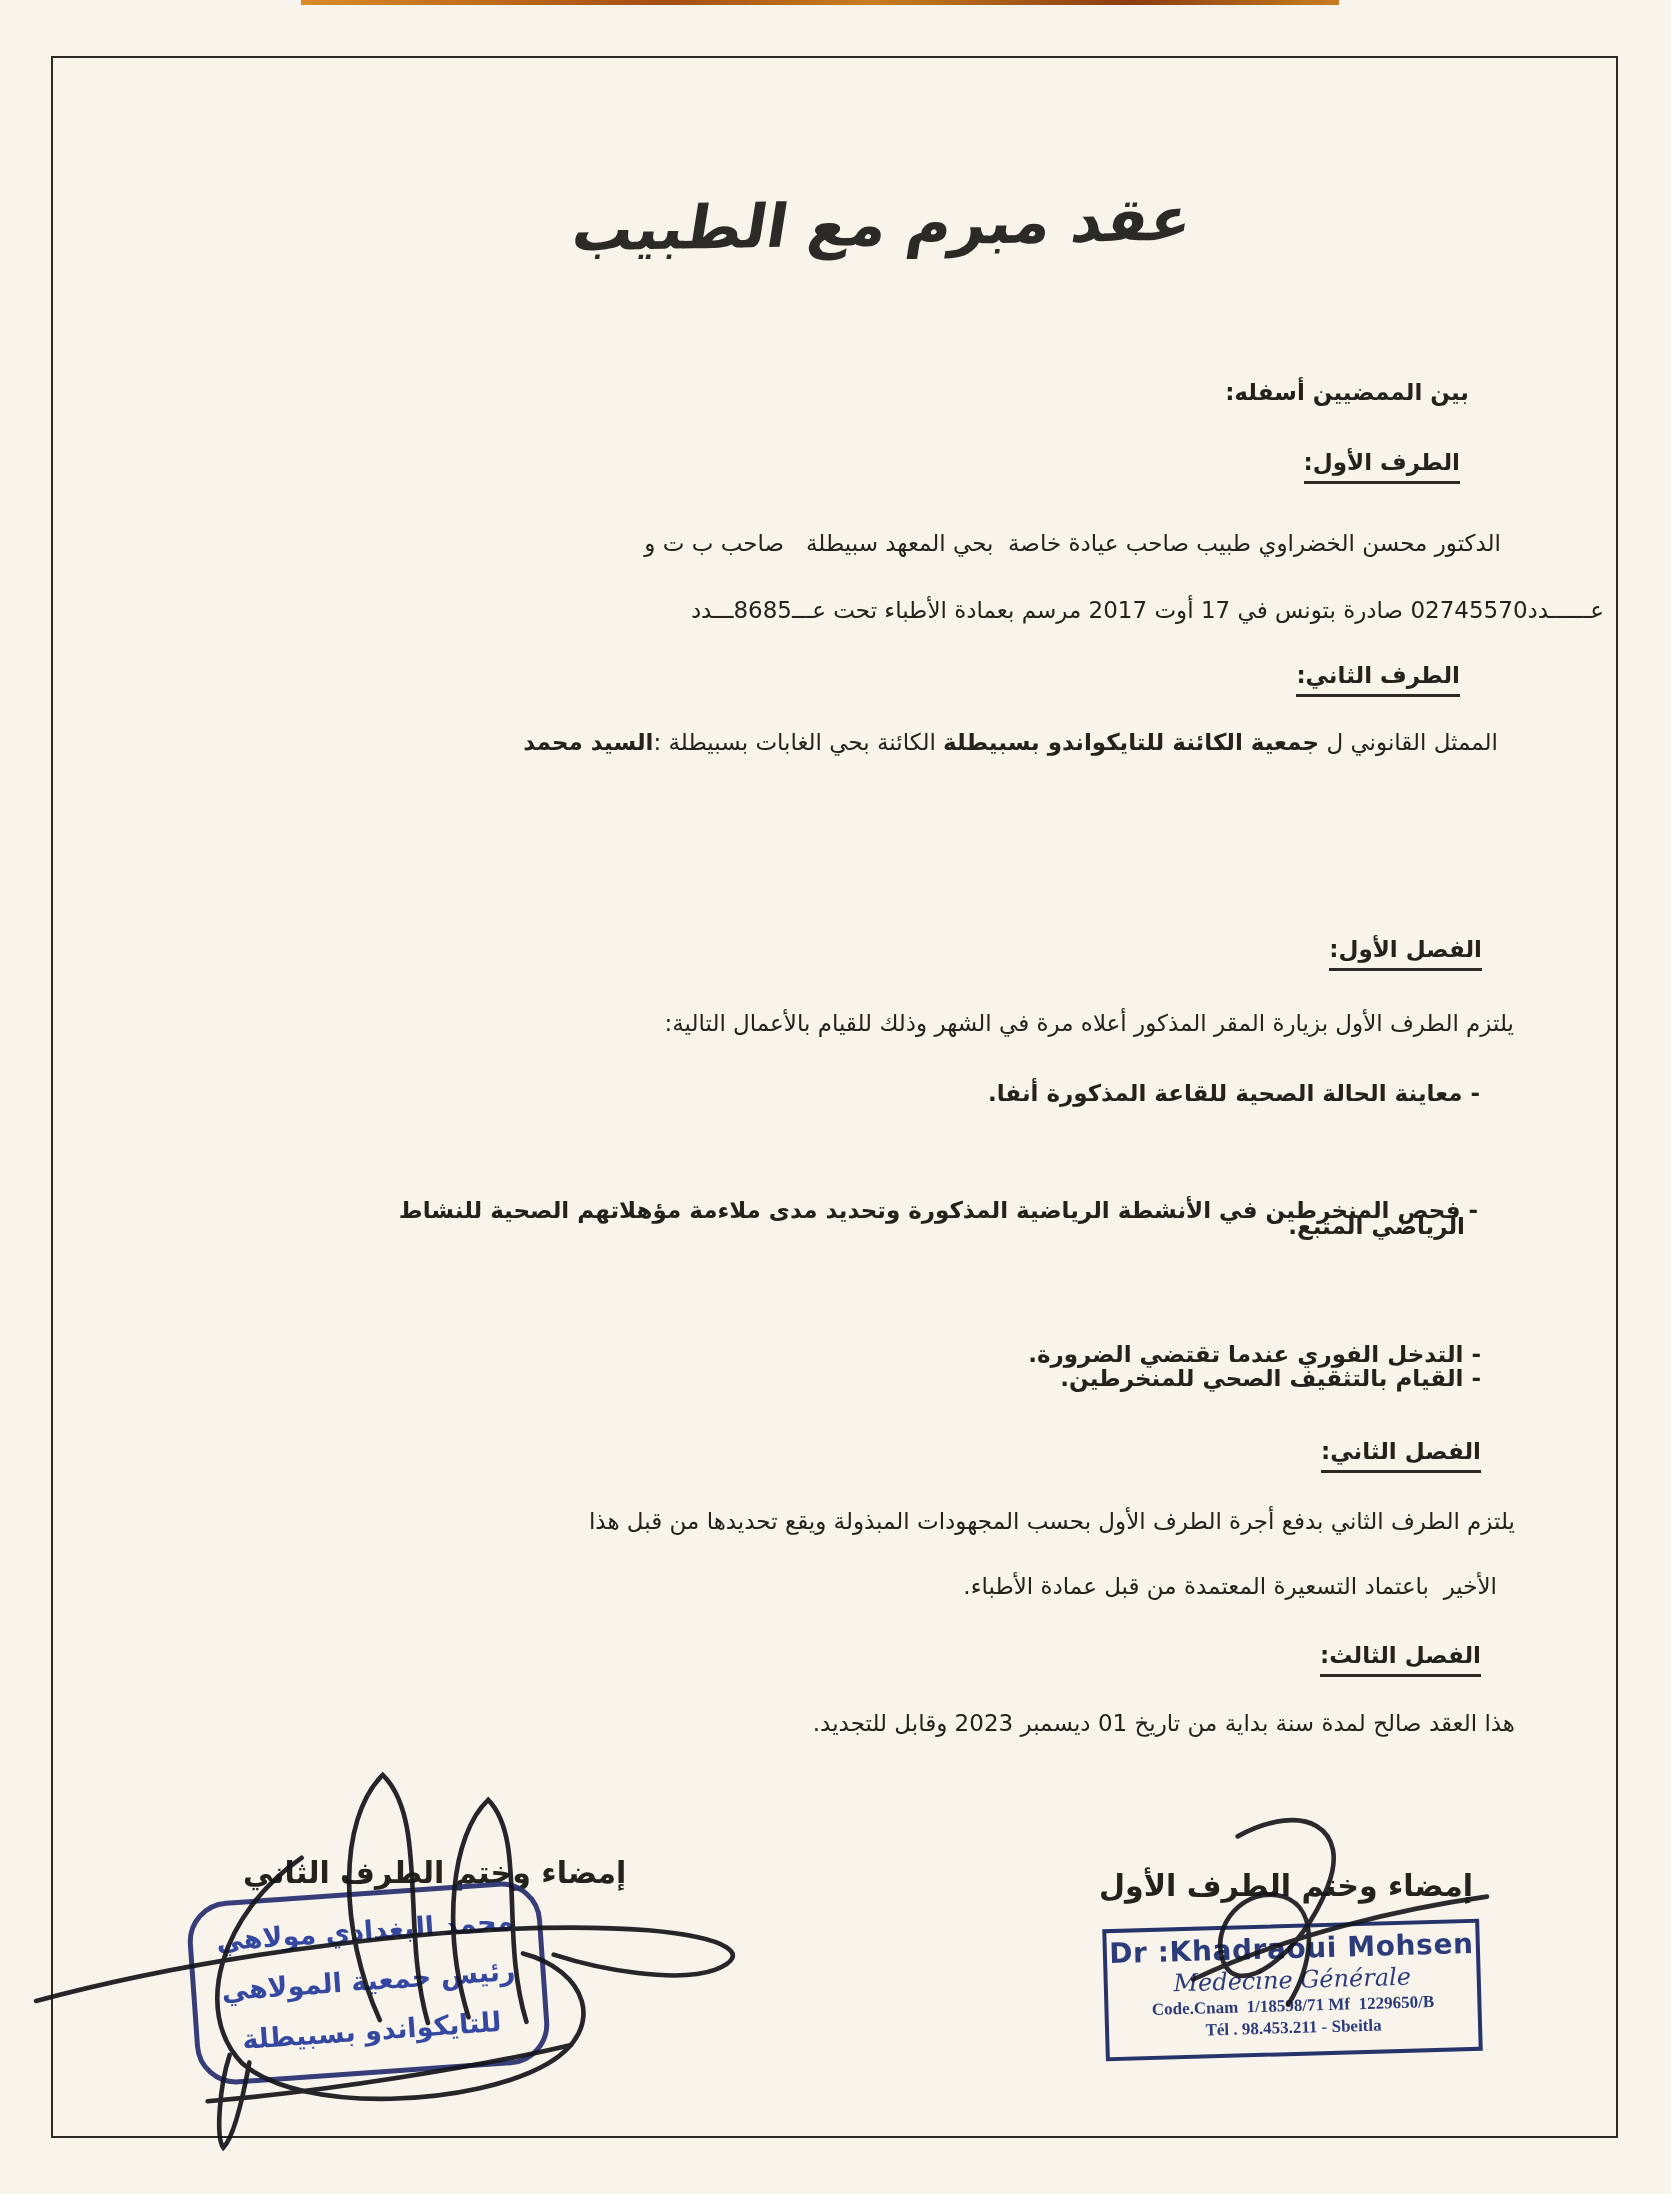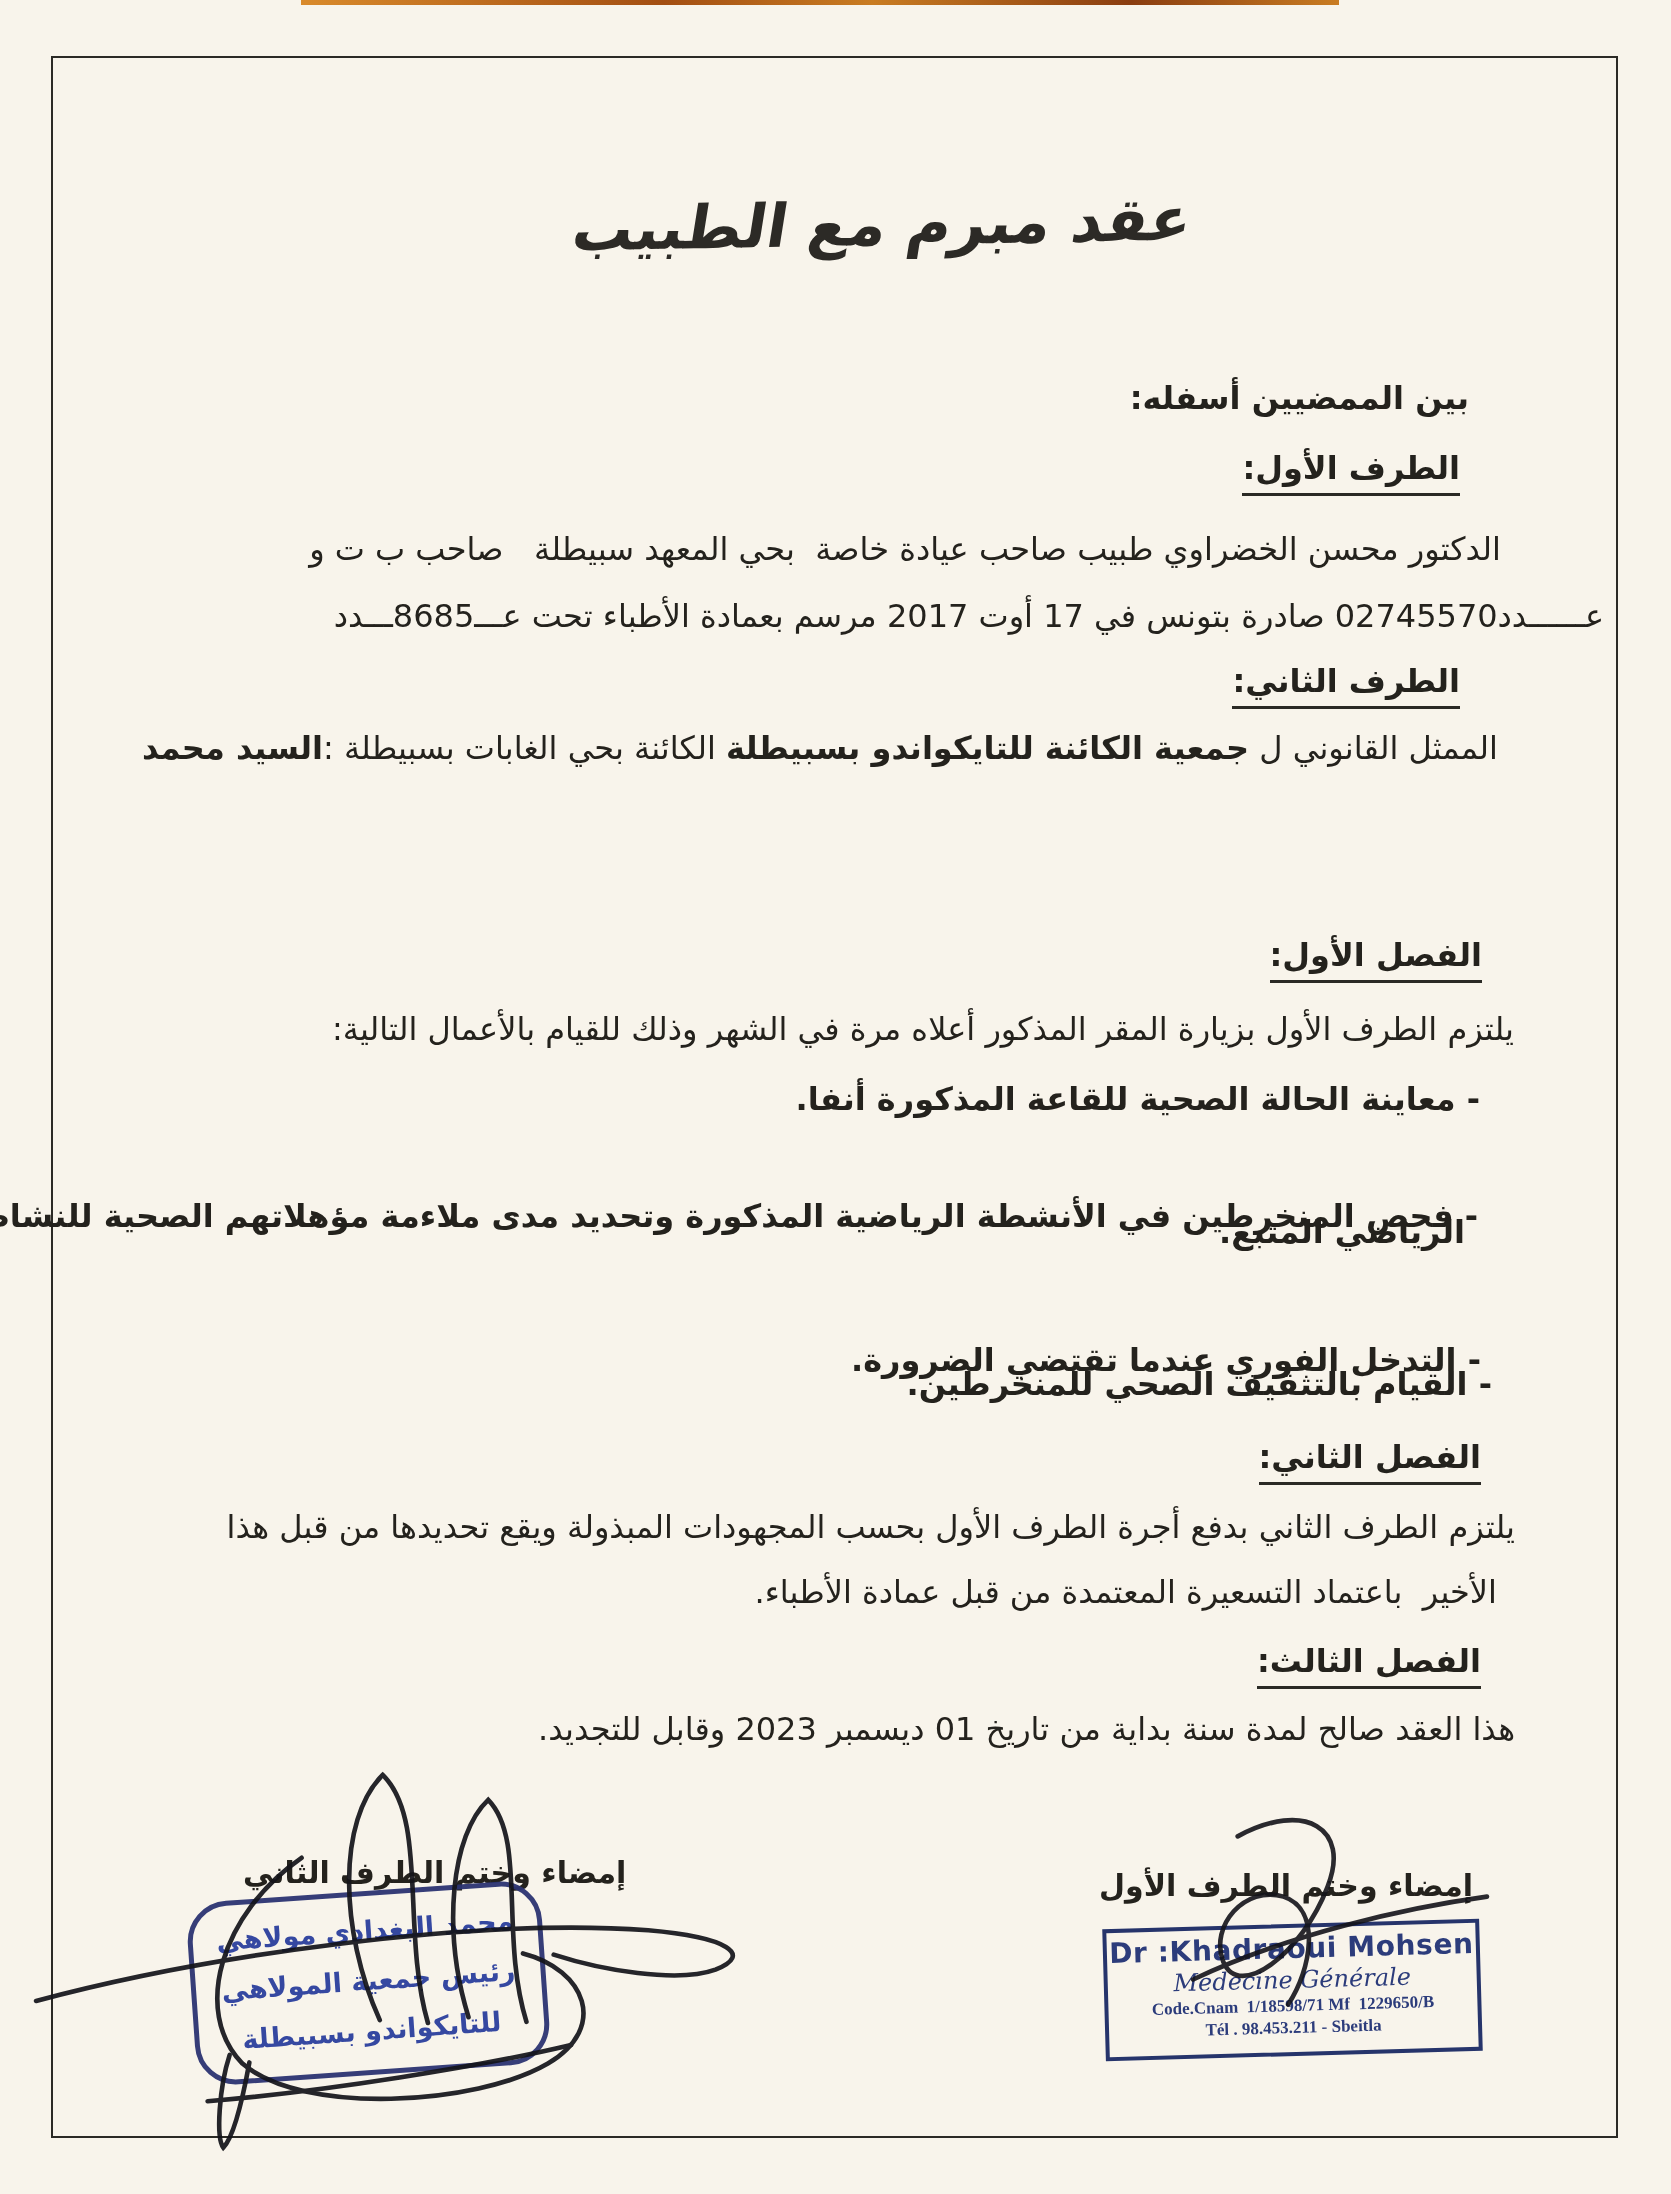--- a/index.html
+++ b/index.html
@@ -25,7 +25,7 @@
     position:absolute;
     direction:rtl;
     white-space:nowrap;
-    font-size:32px;
+    font-size:23px;
     line-height:1.25;
     letter-spacing:0;
   }

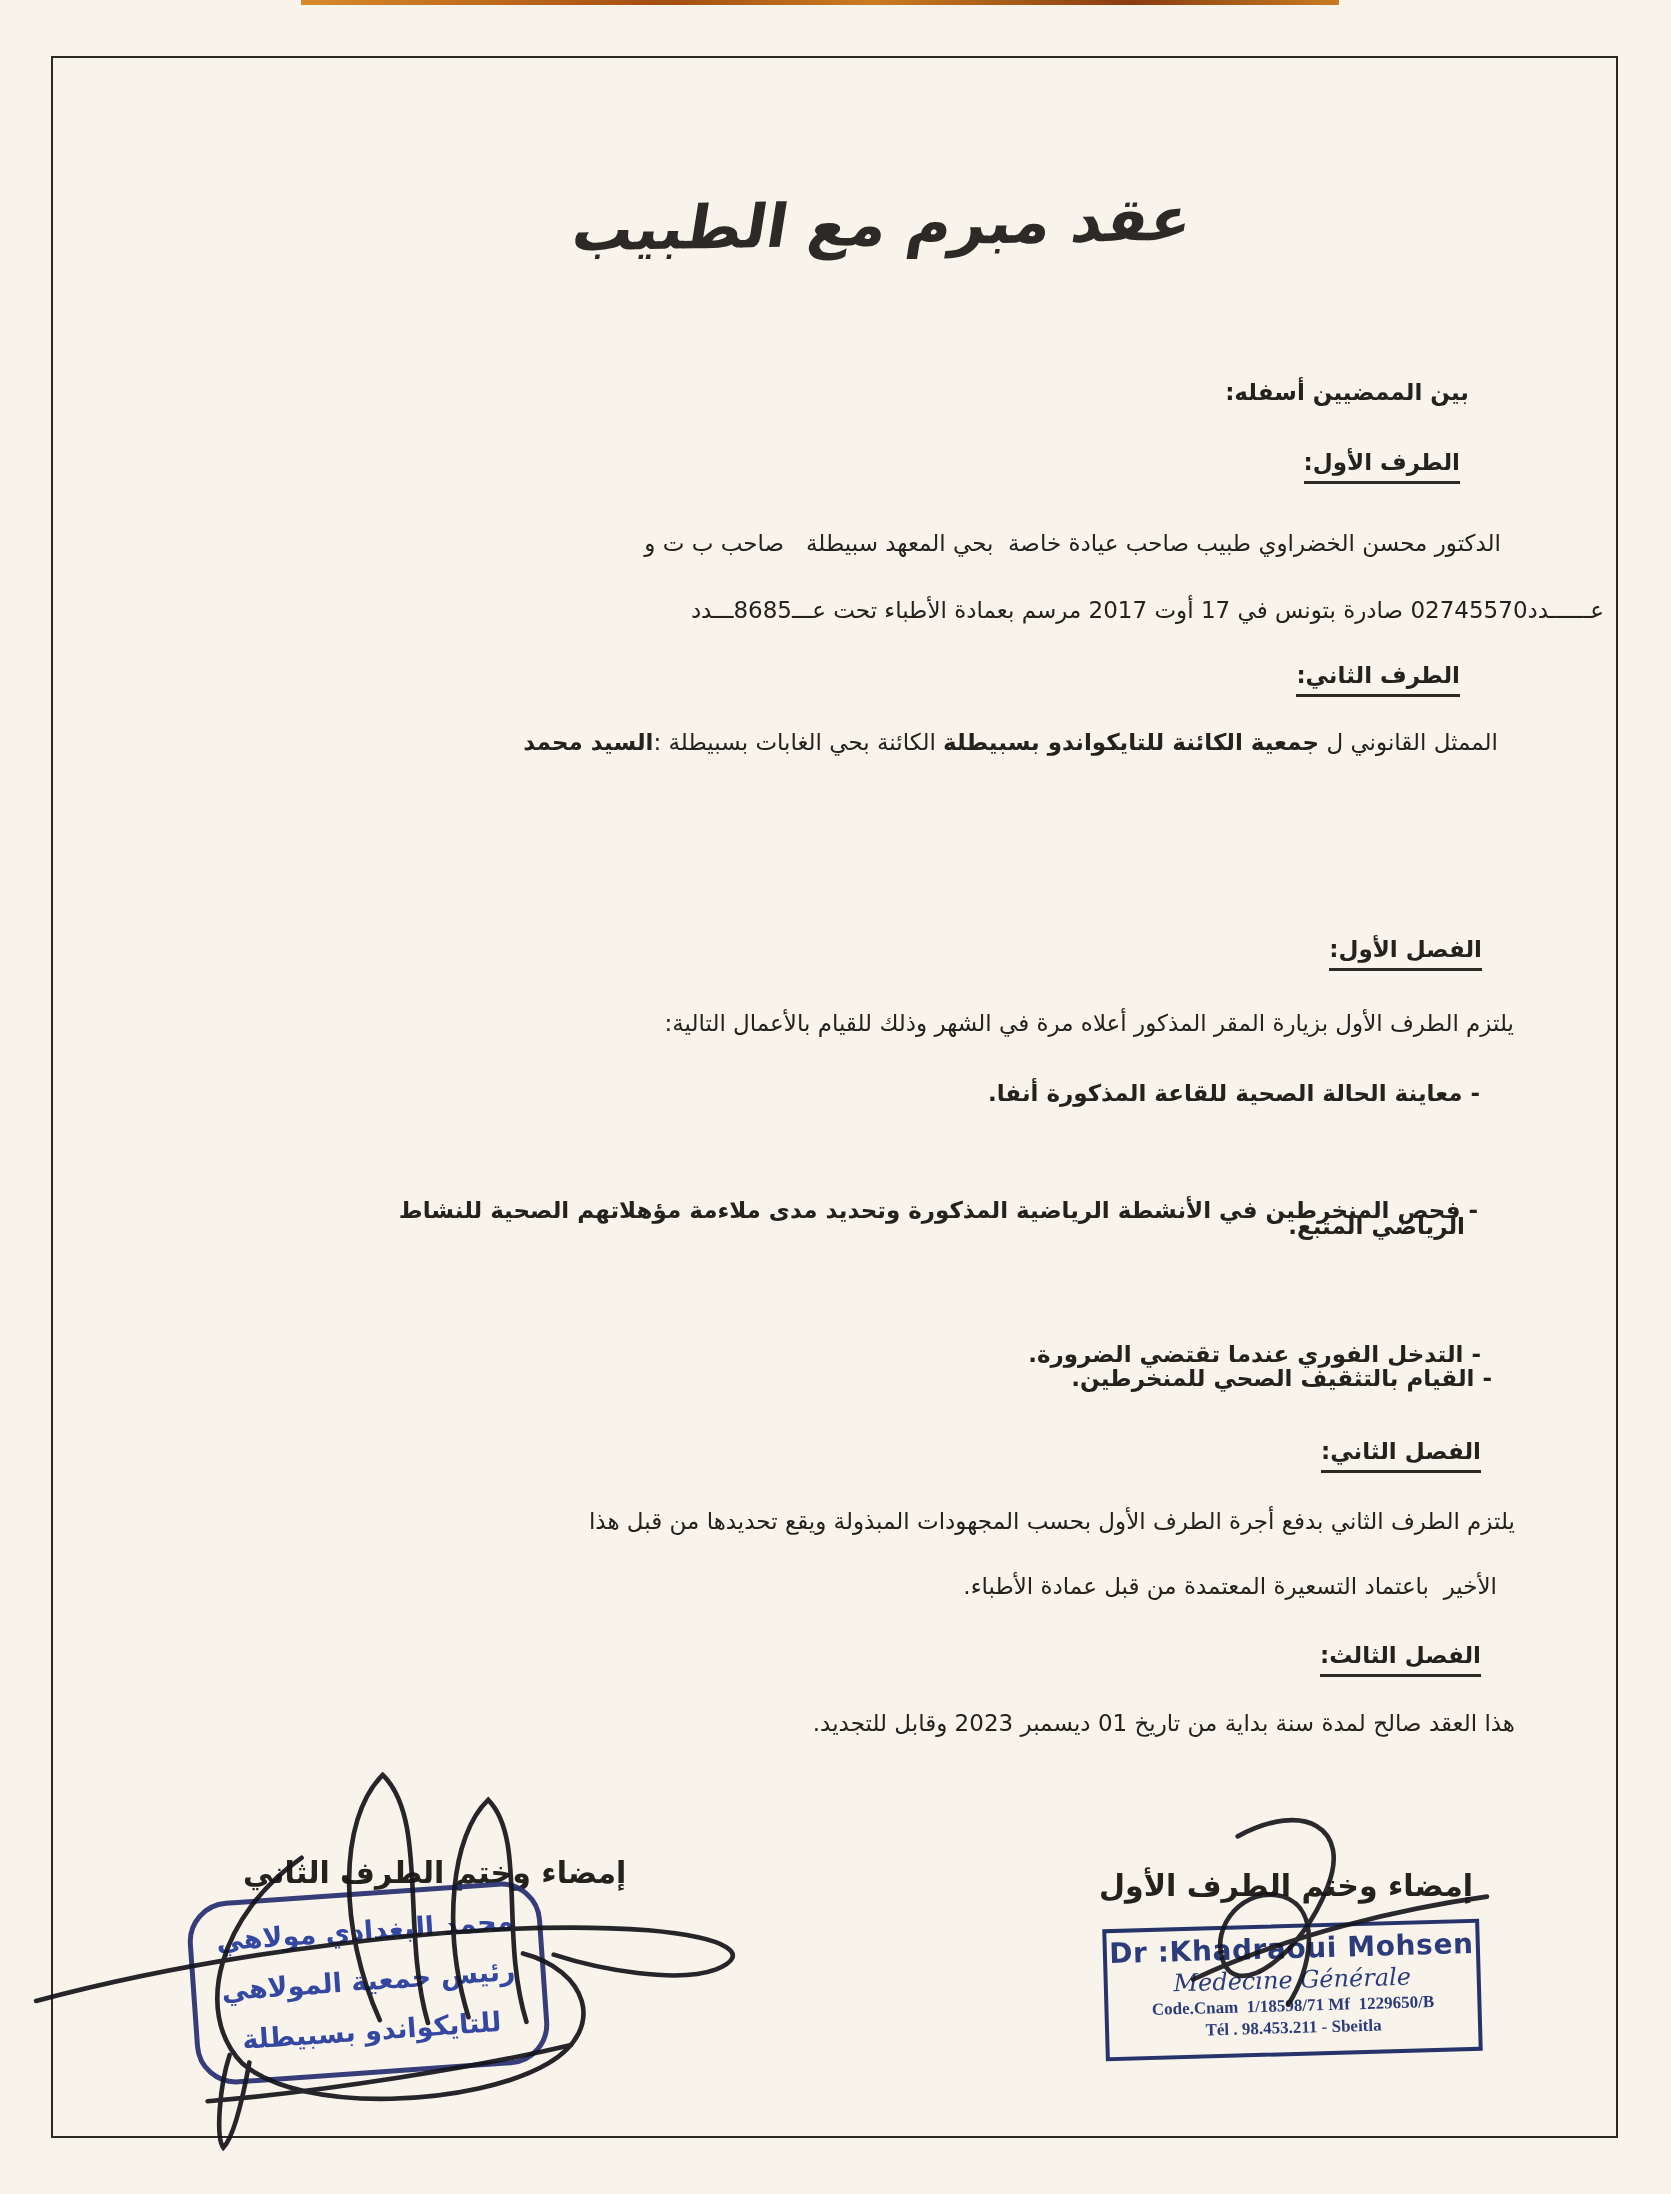--- a/index.html
+++ b/index.html
@@ -99,7 +99,7 @@
   <div class="ln b" style="top:1196px;right:194px;text-align:center;">- فحص المنخرطين في الأنشطة الرياضية المذكورة وتحديد مدى ملاءمة مؤهلاتهم الصحية للنشاط</div>
   <div class="ln b" style="top:1212px;right:207px;">الرياضي المتبع.</div>
   <div class="ln b" style="top:1340px;right:191px;margin-left:8px;">- التدخل الفوري عندما تقتضي الضرورة.</div>
-  <div class="ln b" style="top:1364px;right:180px;margin-left:24px;">- القيام بالتثقيف الصحي للمنخرطين.</div>
+  <div class="ln b" style="top:1364px;right:191px;margin-left:24px;">- القيام بالتثقيف الصحي للمنخرطين.</div>
 
   <div class="ln heading" style="top:1437px;right:191px;">
     <span class="u">الفصل الثاني:</span>

